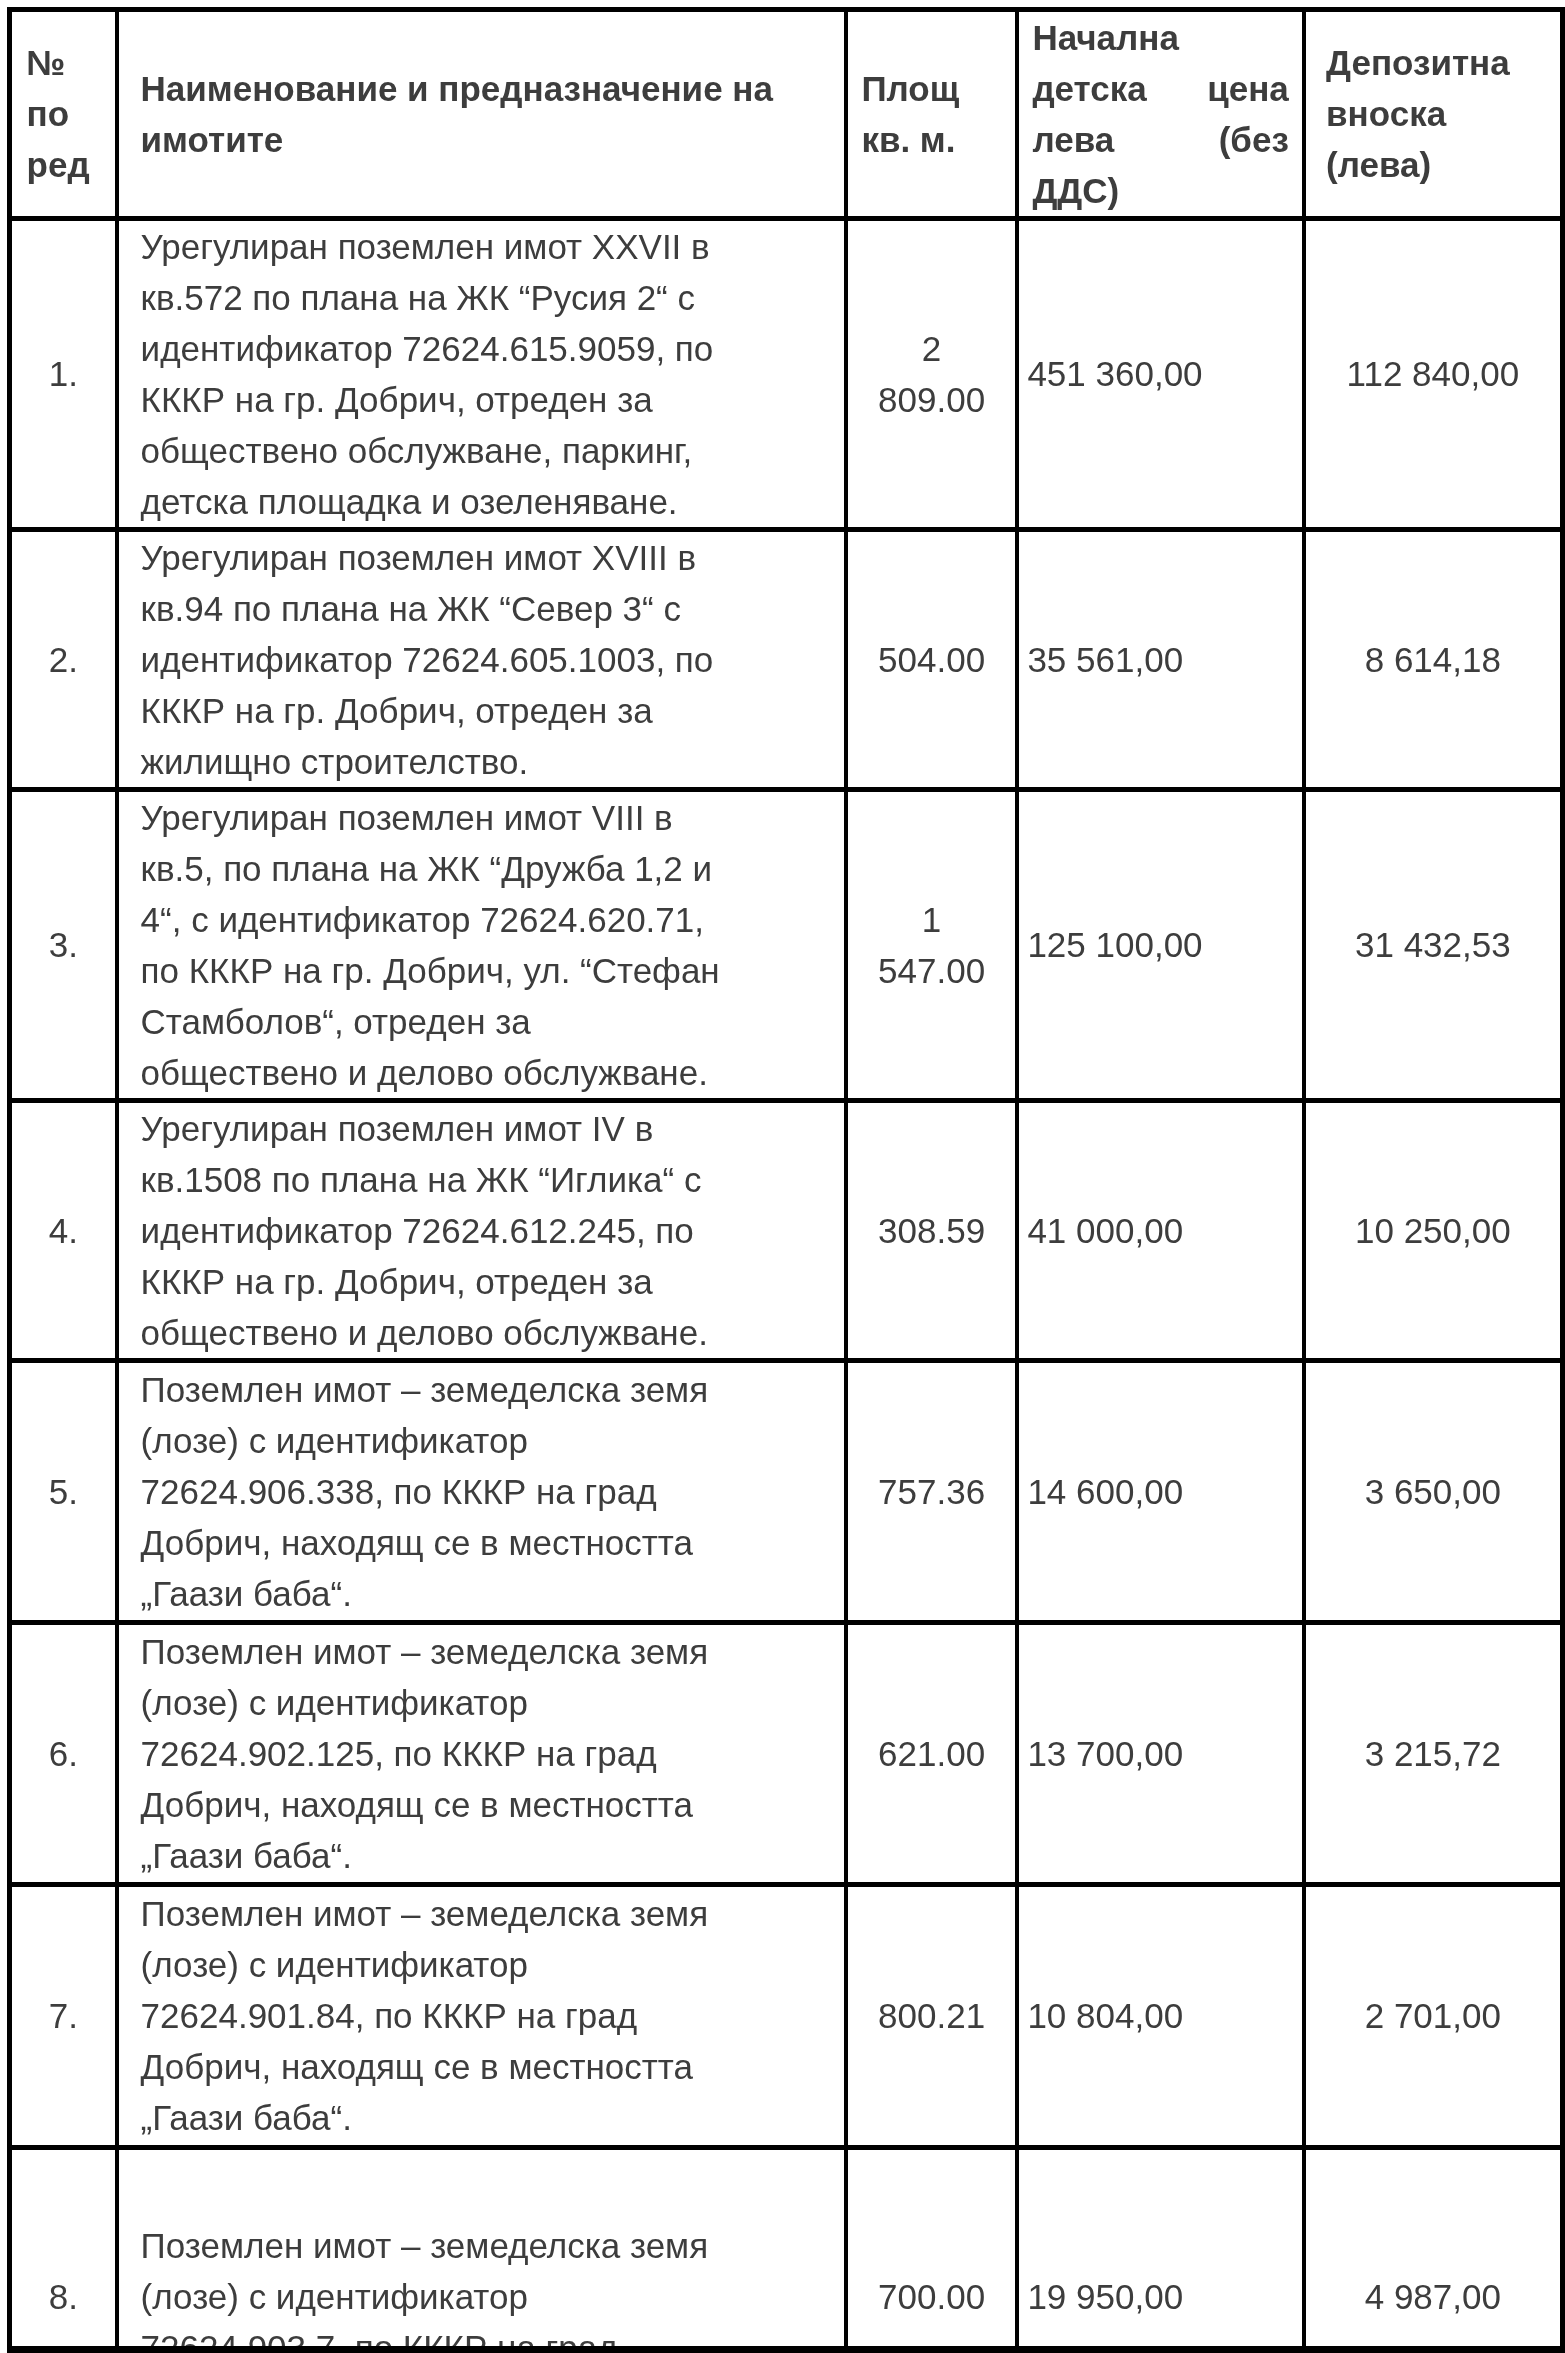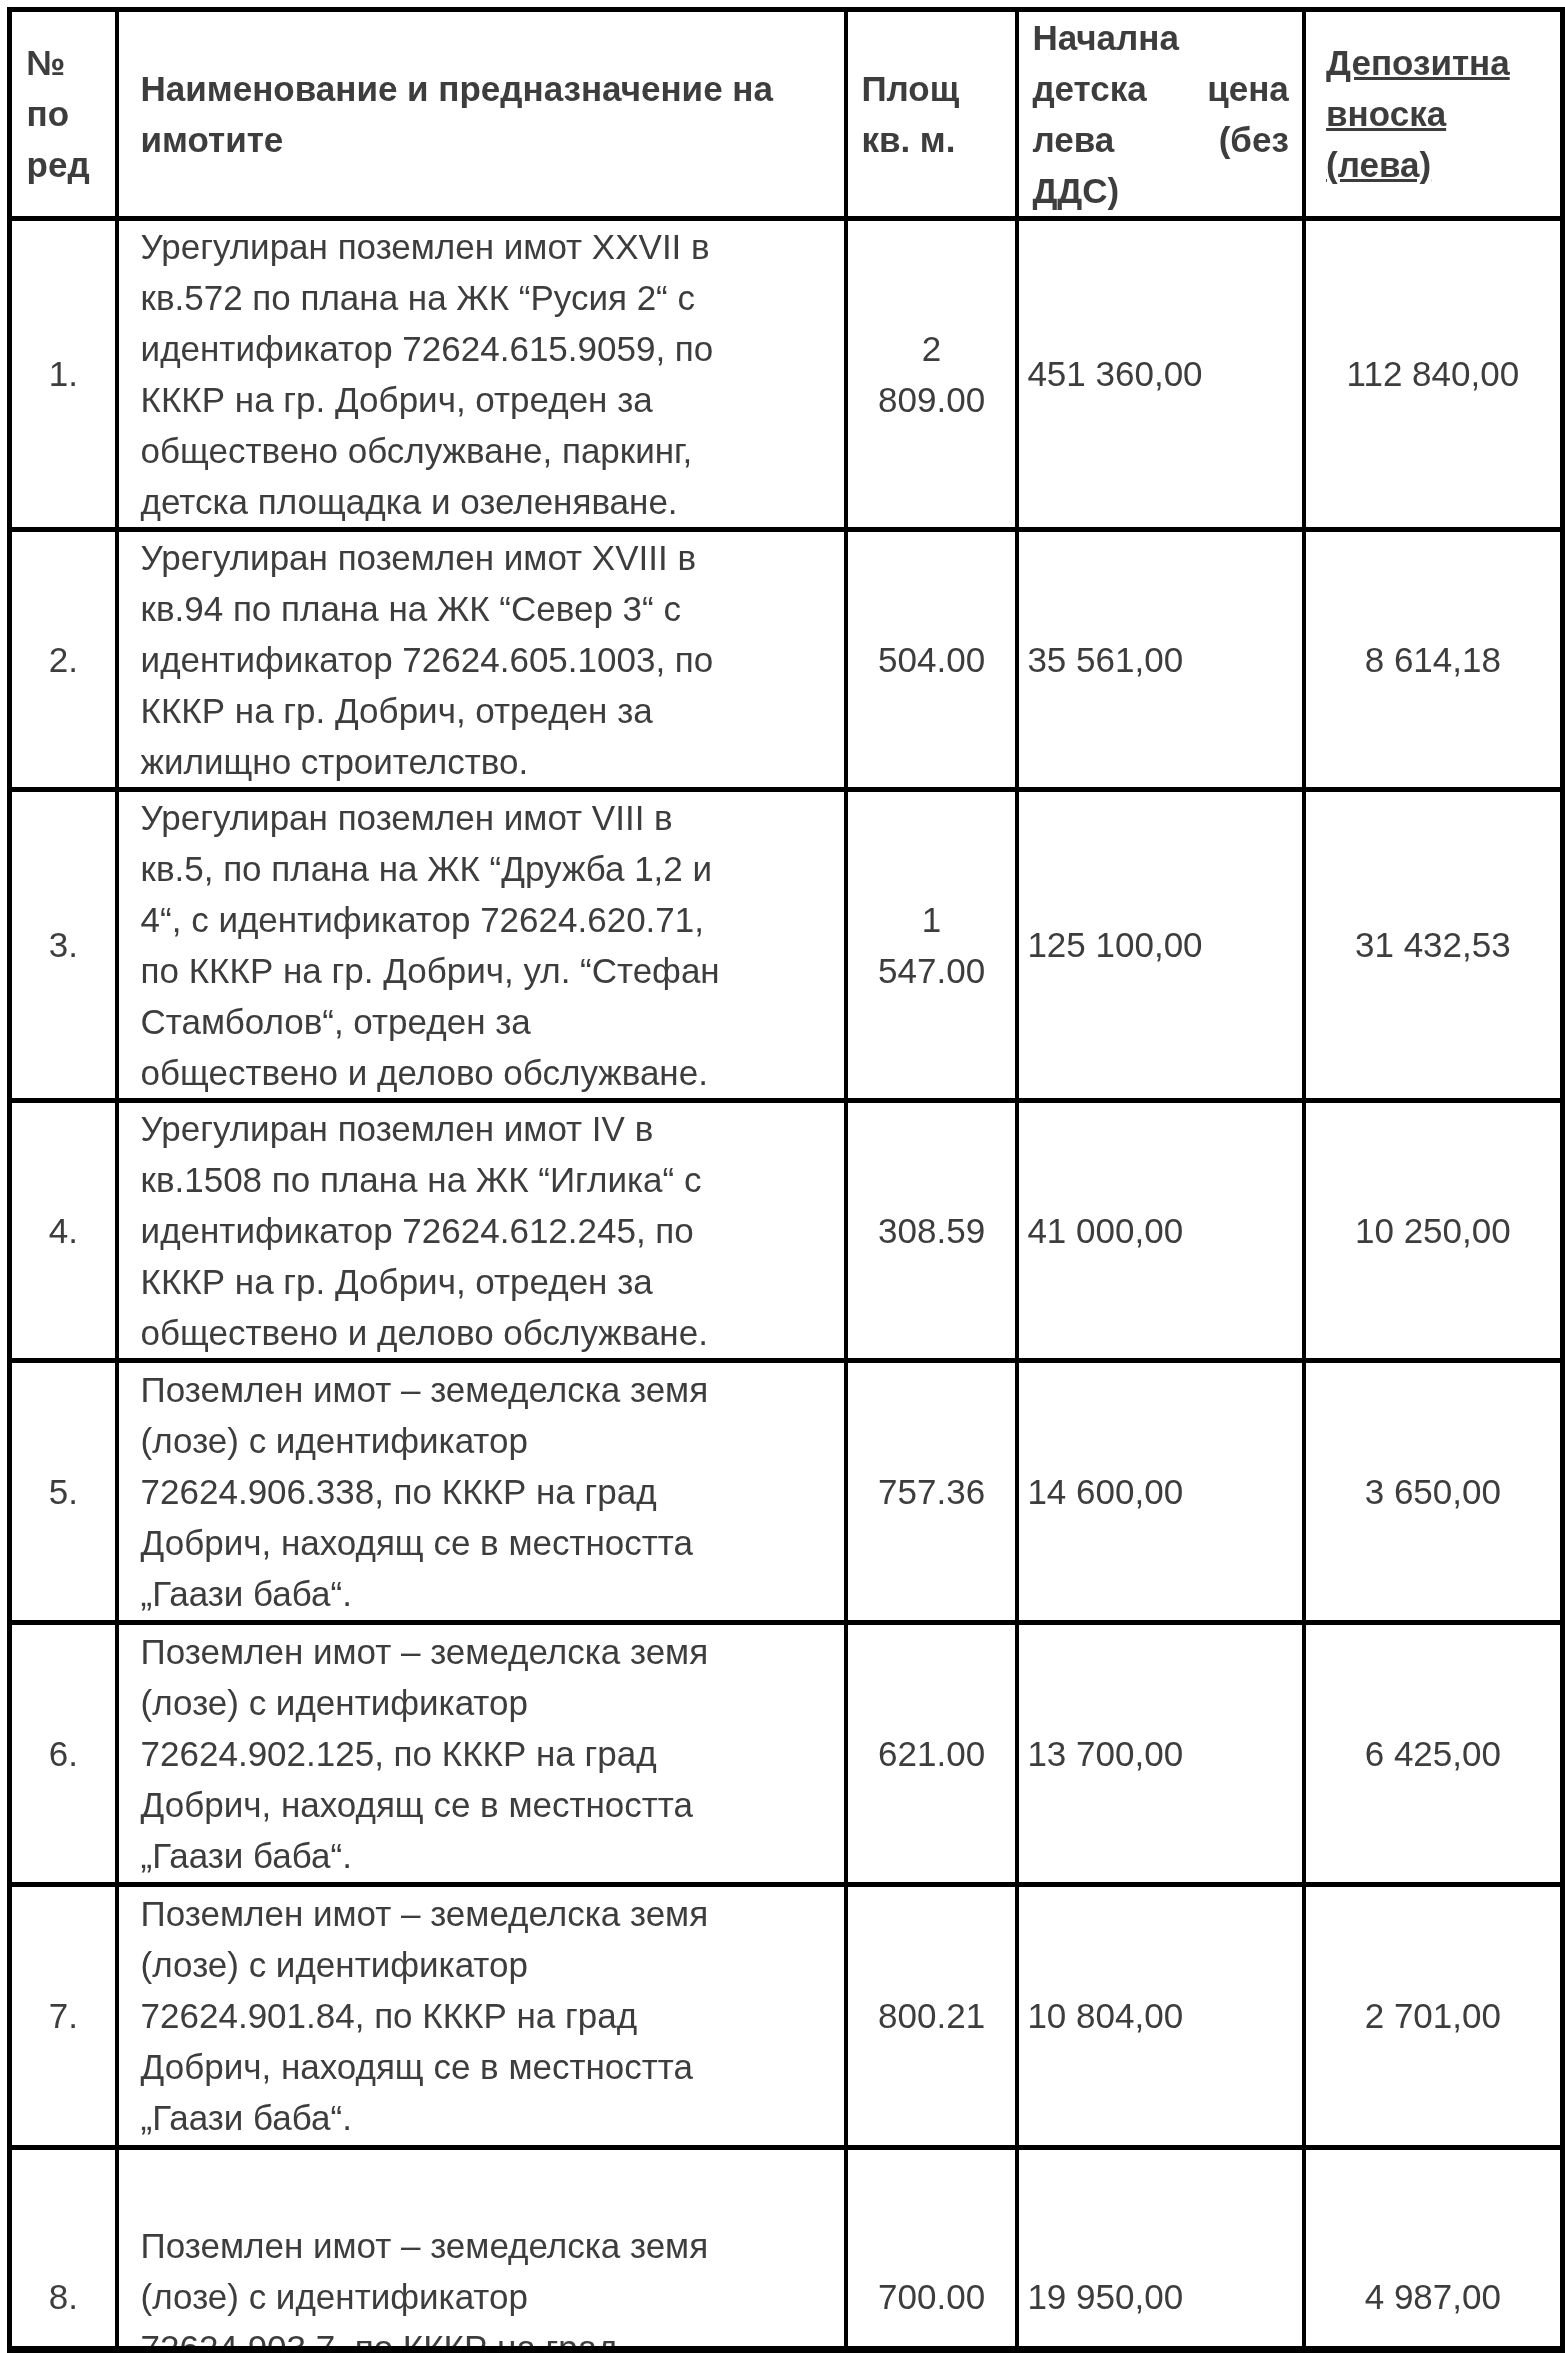--- a/index.html
+++ b/index.html
@@ -46,7 +46,7 @@
   th.h-desc   { padding: 0 41px 0 21.5px; }
   th.h-area   { padding: 0 6.6px 0 13.3px; }
   th.h-price  { padding: 0 13.3px; text-align: justify; }
-  th.h-dep    { padding: 0 13.3px 0 20px; text-decoration: underline; }
+  th.h-dep    { padding: 0 13.3px 0 20px; }
   td.num      { text-align: center; }
   td.desc     { white-space: pre-line; padding: 0 23px 0 21.5px; }
   td.area     { white-space: pre-line; text-align: center; padding: 0 8.3px; }

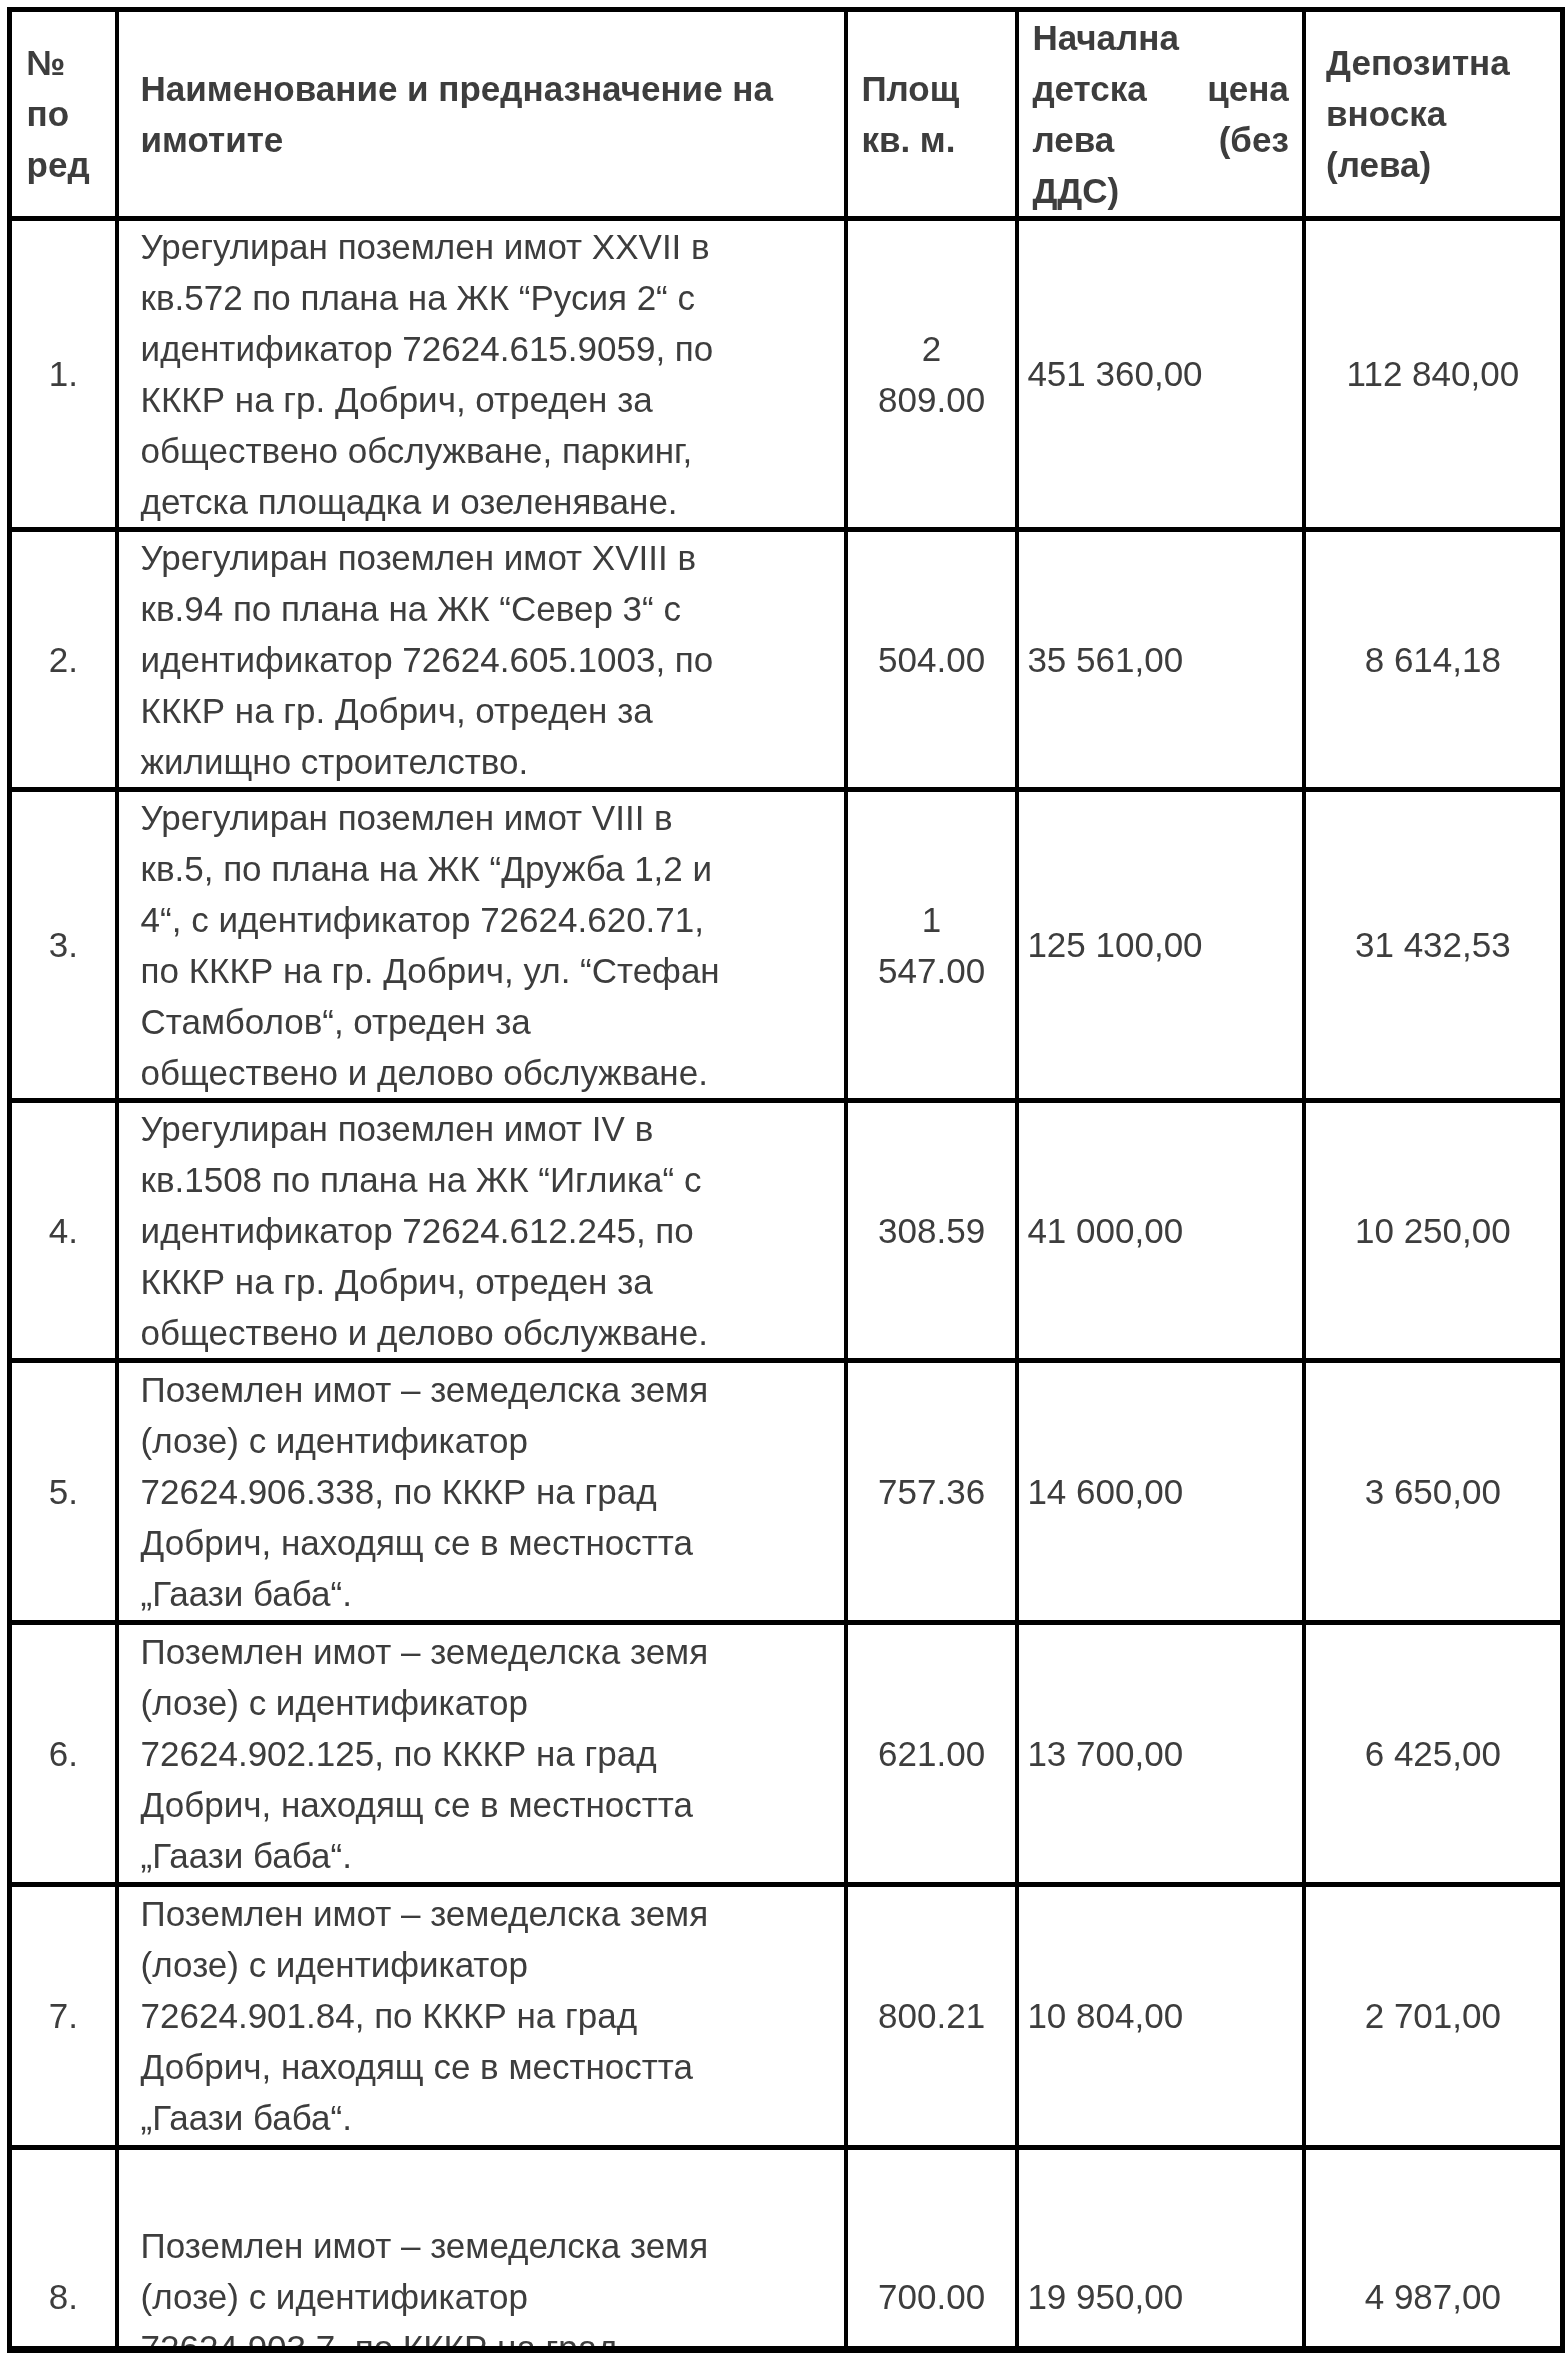--- a/index.html
+++ b/index.html
@@ -148,7 +148,7 @@
 „Гаази баба“.</td>
     <td class="area">621.00</td>
     <td class="price">13 700,00</td>
-    <td class="deposit">6 425,00</td>
+    <td class="deposit">3 215,72</td>
   </tr>
   <tr style="height:263px;">
     <td class="num">7.</td>

